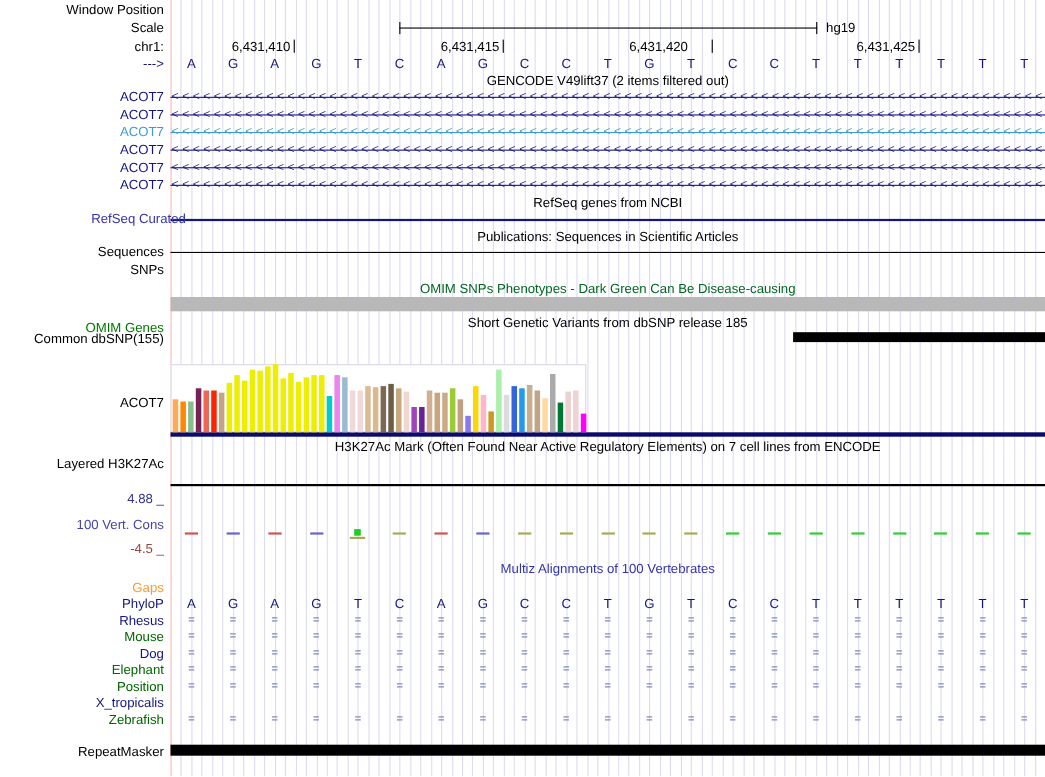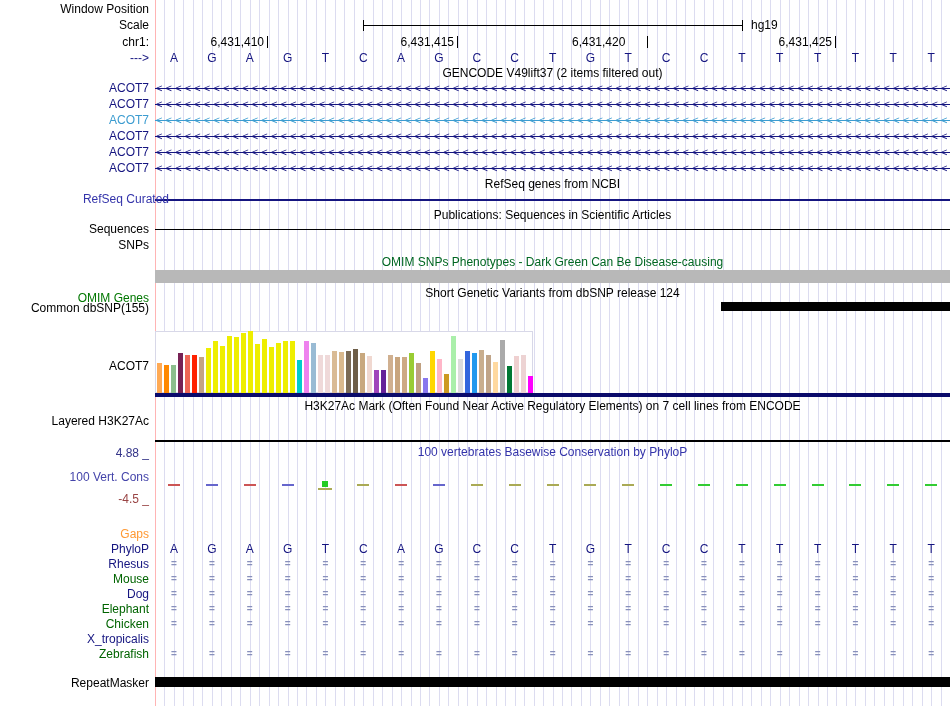--- a/index.html
+++ b/index.html
@@ -194,7 +194,7 @@
   <div class="lab" style="top: 270px; color: rgb(0, 119, 0); margin-top: 21px;">OMIM Genes</div>
   <div class="shape" style="left: 155px; top: 270px; width: 795px; height: 13px; background: rgb(184, 184, 184);"></div>
 
-  <div class="ct" style="top:287px;">Short Genetic Variants from dbSNP release 124</div>
+  <div class="ct" style="top:287px;">Short Genetic Variants from dbSNP release 185</div>
   <div class="lab" style="top:301px;">Common dbSNP(155)</div>
   <div class="shape" style="left: 721px; top: 302px; width: 229px; height: 9px; background: rgb(0, 0, 0);"></div>
 

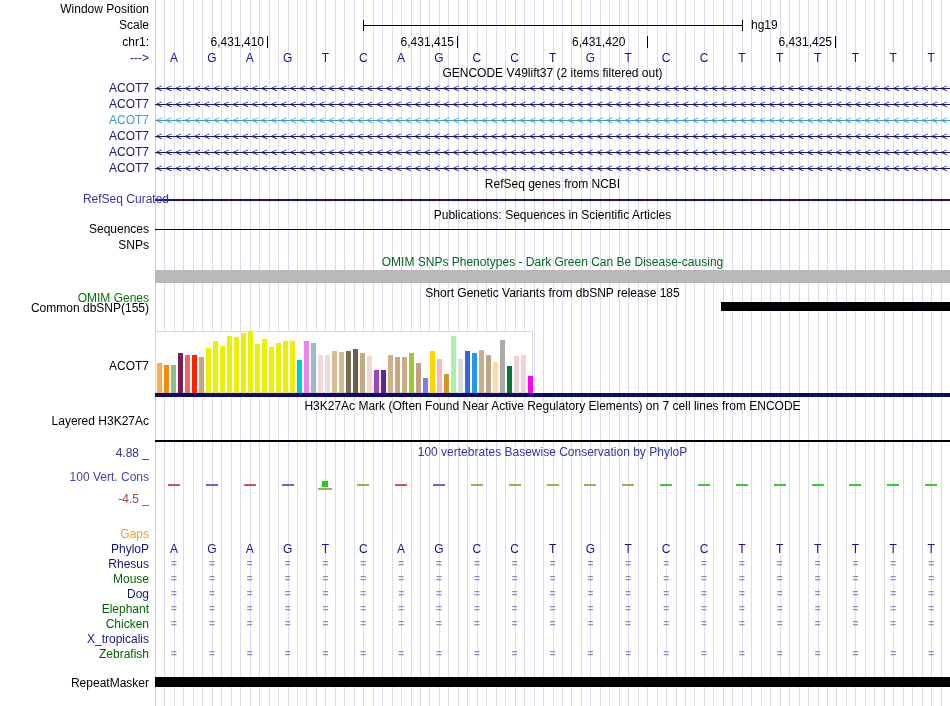--- a/index.html
+++ b/index.html
@@ -263,7 +263,6 @@
   <div class="shape" style="left:155px;top:440px;width:795px;height:2px;background:#000;"></div>
 
   <div class="lab" style="top: 446px; color: rgb(51, 51, 136);">4.88 _</div>
-  <div class="ct" style="top: 446px; color: rgb(51, 51, 170);">100 vertebrates Basewise Conservation by PhyloP</div>
   <div class="lab" style="top: 470px; color: rgb(68, 68, 170);">100 Vert. Cons</div>
   <div id="cons-ticks">
       <div class="tick" style="left: 167.9px; top: 484px; width: 12px; height: 2px; background: rgb(204, 85, 85);"></div>

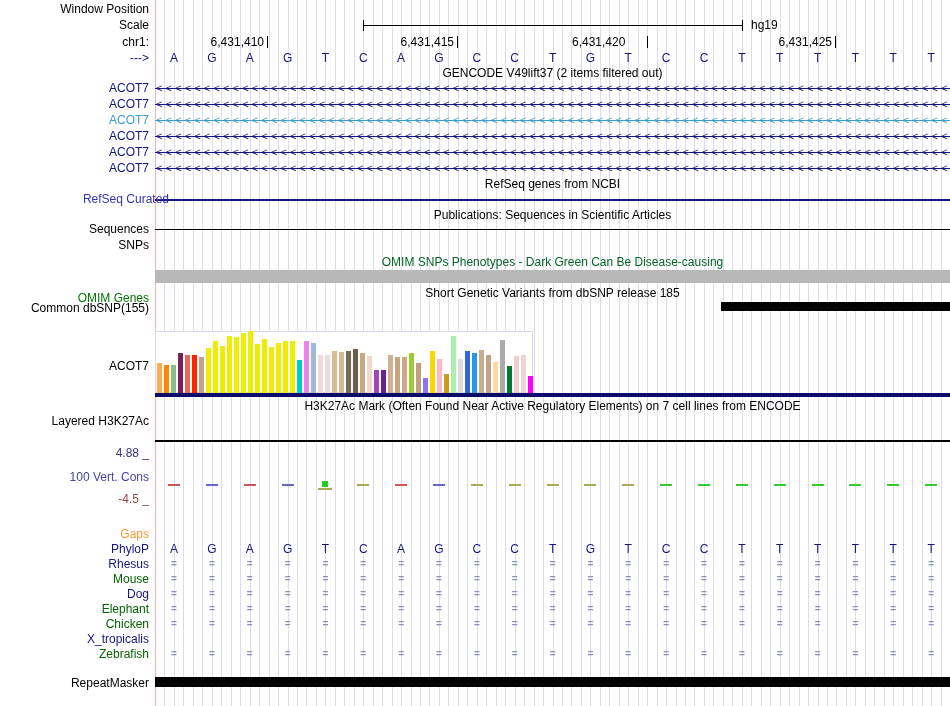--- a/index.html
+++ b/index.html
@@ -290,6 +290,7 @@
     </div>
   <div class="lab" style="top: 492px; color: rgb(153, 68, 68);">-4.5 _</div>
 
+  <div class="ct" style="top: 511px; color: rgb(51, 51, 170);">Multiz Alignments of 100 Vertebrates</div>
   <div id="multiz-rows">
       <div class="lab" style="top: 527px; color: rgb(255, 153, 51);">Gaps</div>
       <div class="lab" style="top: 542px; color: rgb(21, 21, 128);">PhyloP</div>

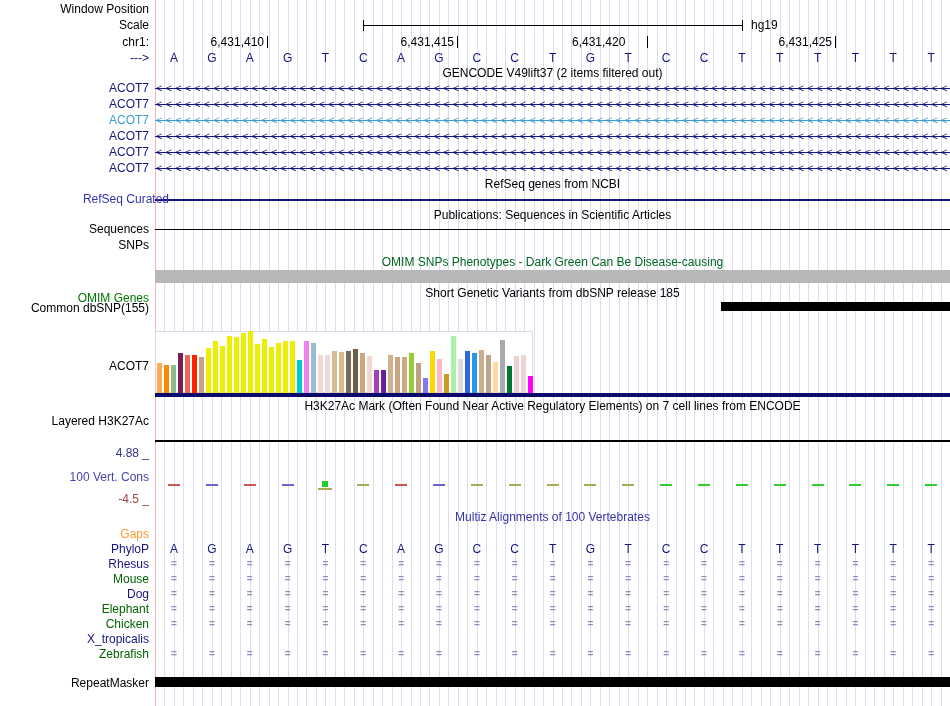--- a/index.html
+++ b/index.html
@@ -403,7 +403,7 @@
       <div class="mark" style="left: 836.43px; top: 602px; color: rgb(136, 144, 187);">=</div>
       <div class="mark" style="left: 874.29px; top: 602px; color: rgb(136, 144, 187);">=</div>
       <div class="mark" style="left: 912.14px; top: 602px; color: rgb(136, 144, 187);">=</div>
-      <div class="lab" style="top: 617px; color: rgb(0, 100, 0);">Chicken</div>
+      <div class="lab" style="top: 617px; color: rgb(0, 100, 0);">Position</div>
       <div class="mark" style="left: 155px; top: 617px; color: rgb(136, 144, 187);">=</div>
       <div class="mark" style="left: 192.86px; top: 617px; color: rgb(136, 144, 187);">=</div>
       <div class="mark" style="left: 230.71px; top: 617px; color: rgb(136, 144, 187);">=</div>

